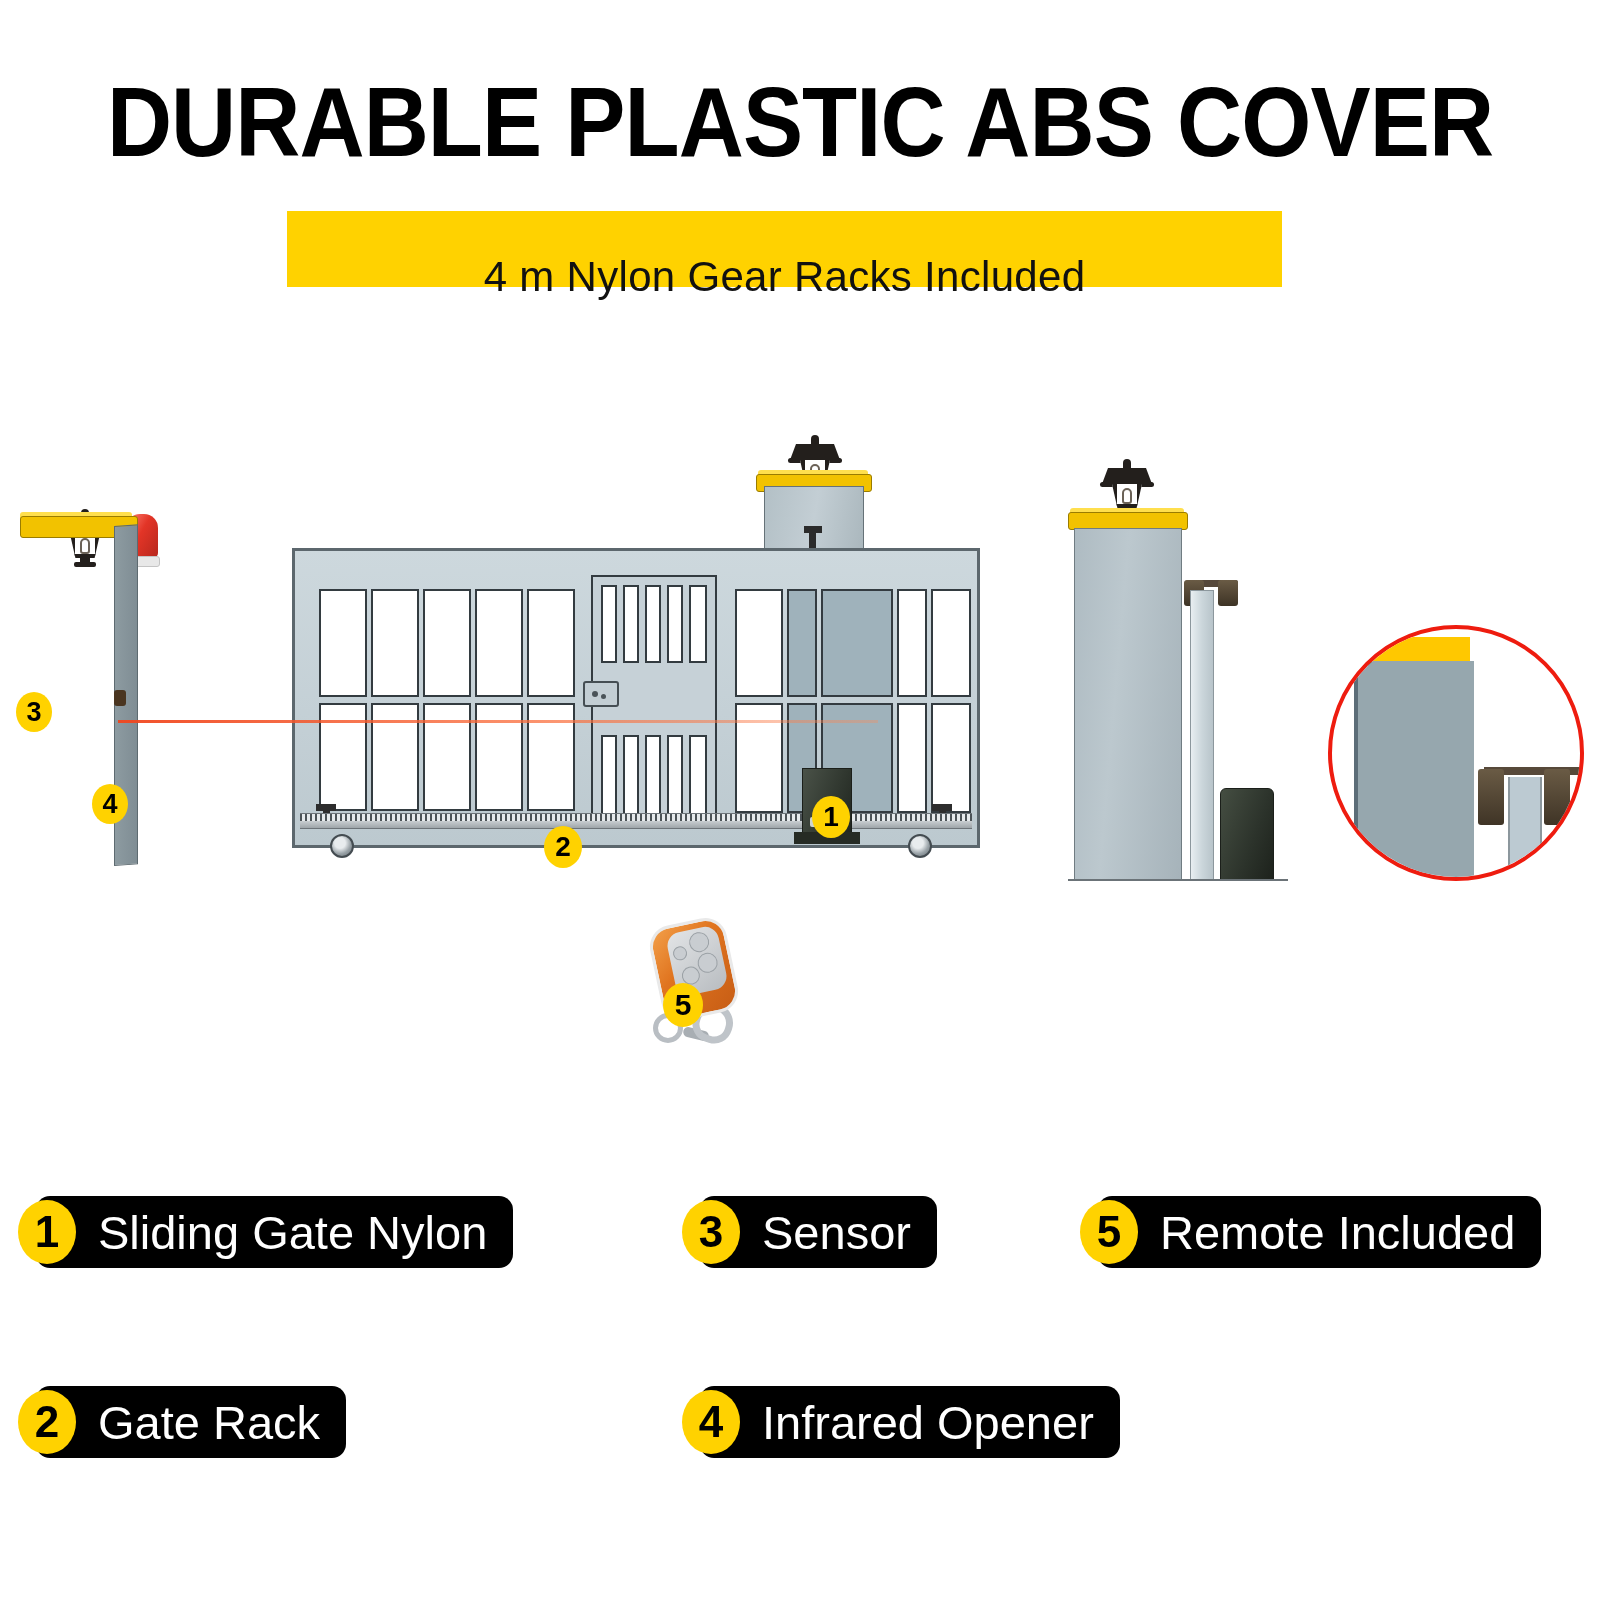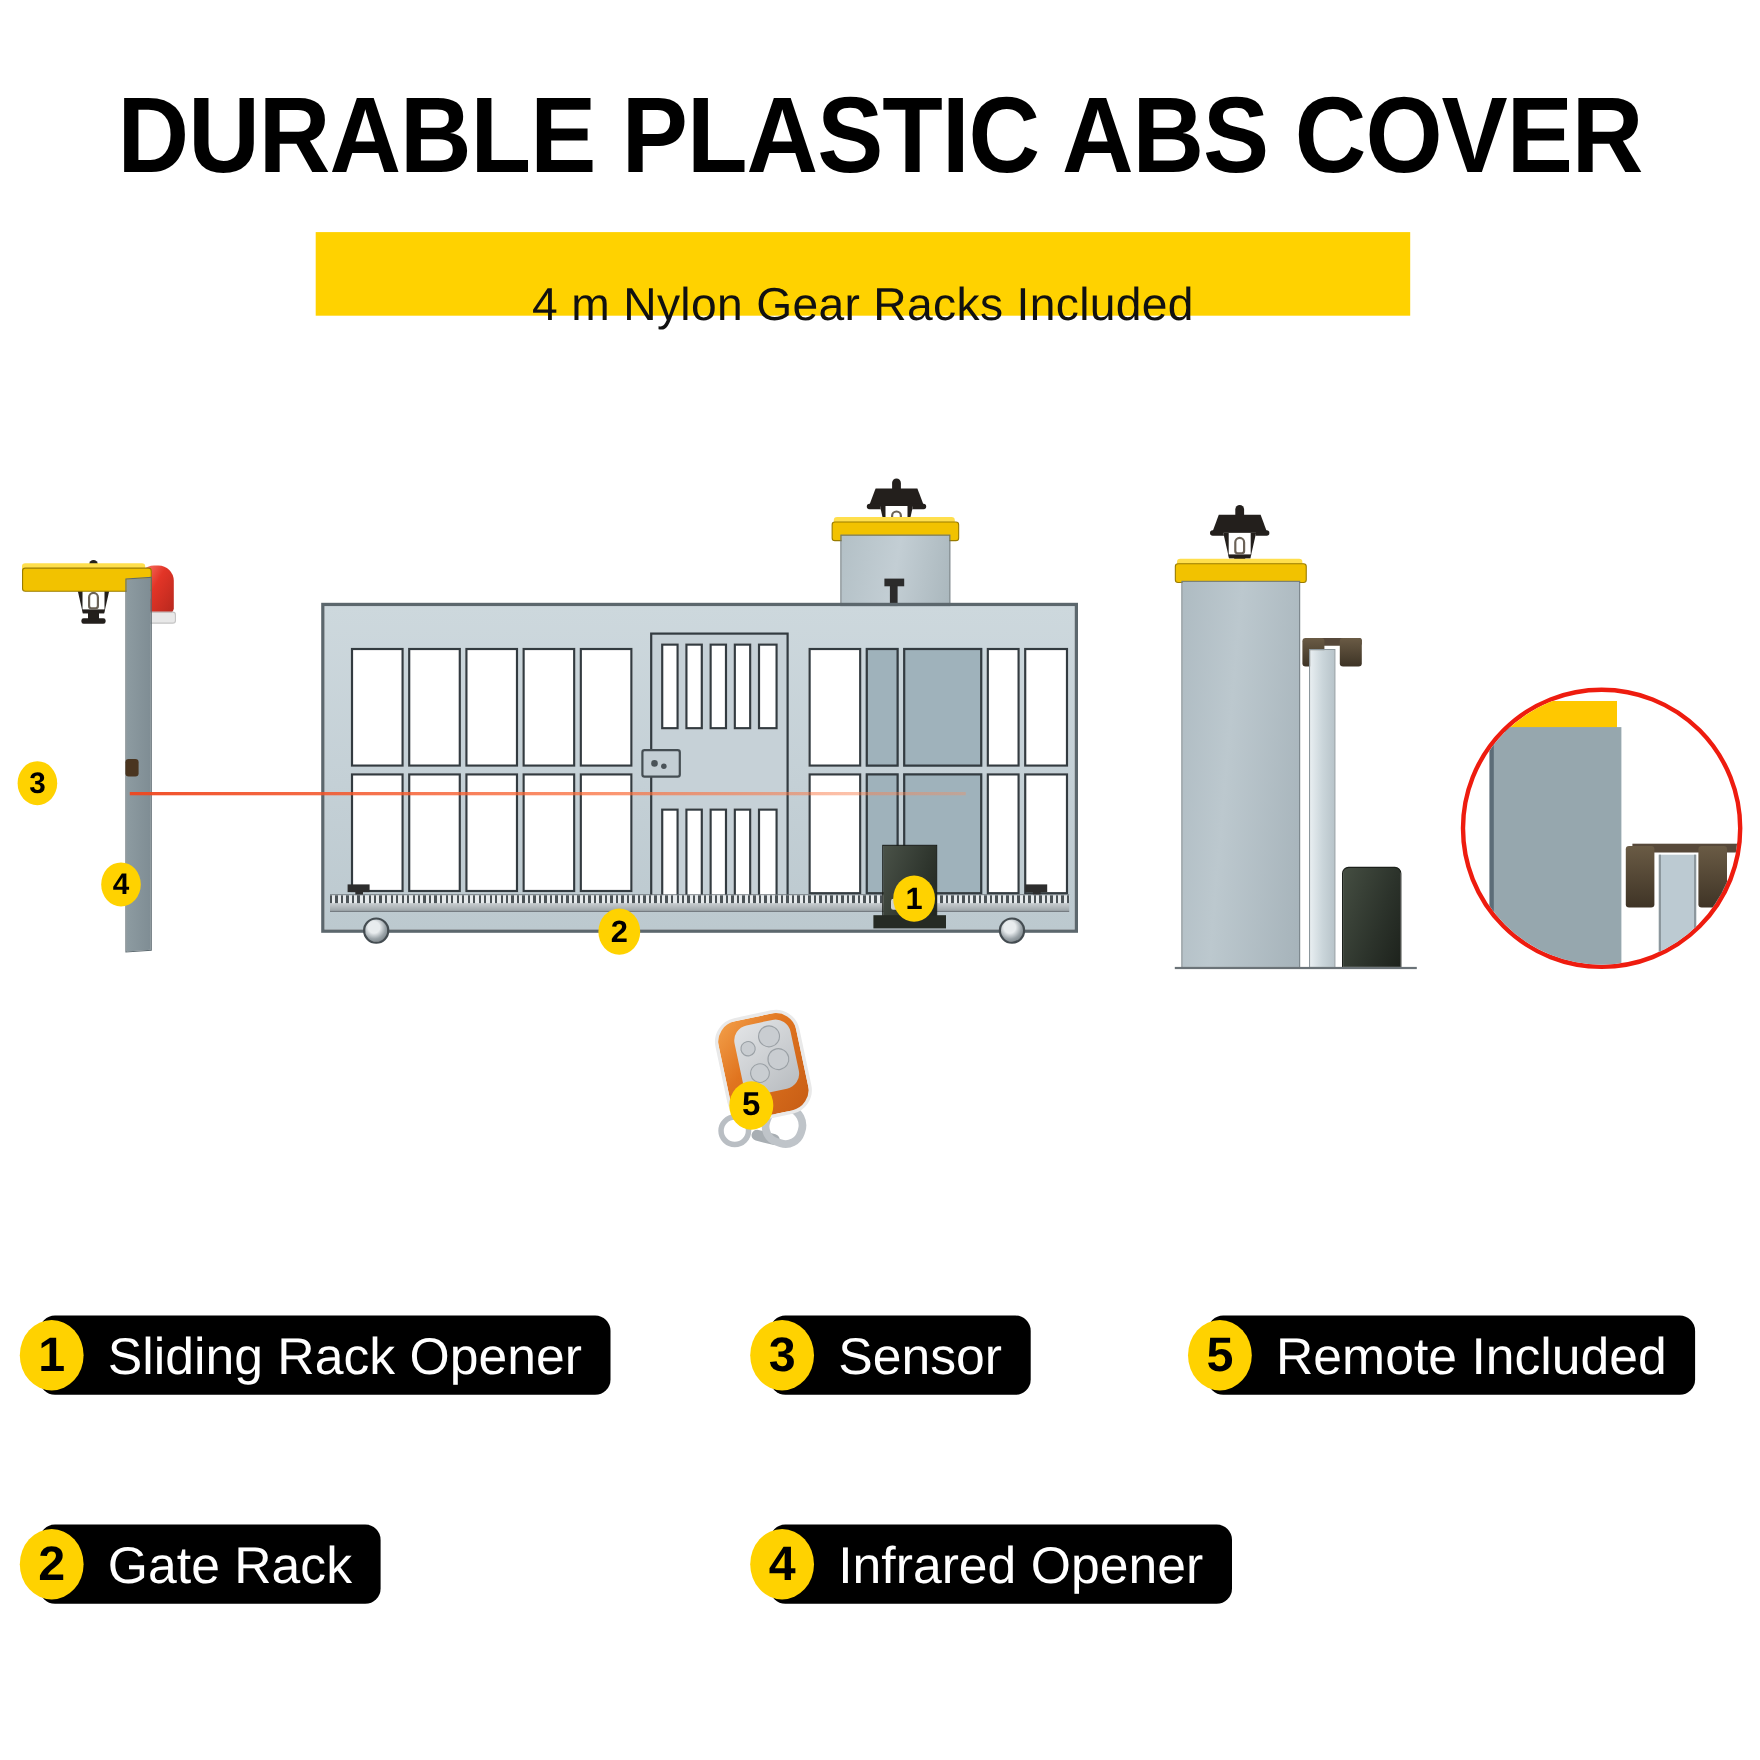--- a/index.html
+++ b/index.html
@@ -465,7 +465,7 @@
 
   <div class="legend-item" style="left:8px; top:1196px;">
     <div class="legend-pill">
-      <span class="legend-label">Sliding Rack Opener</span>
+      <span class="legend-label">Sliding Gate Nylon</span>
     </div>
     <div class="legend-badge">1</div>
   </div>

